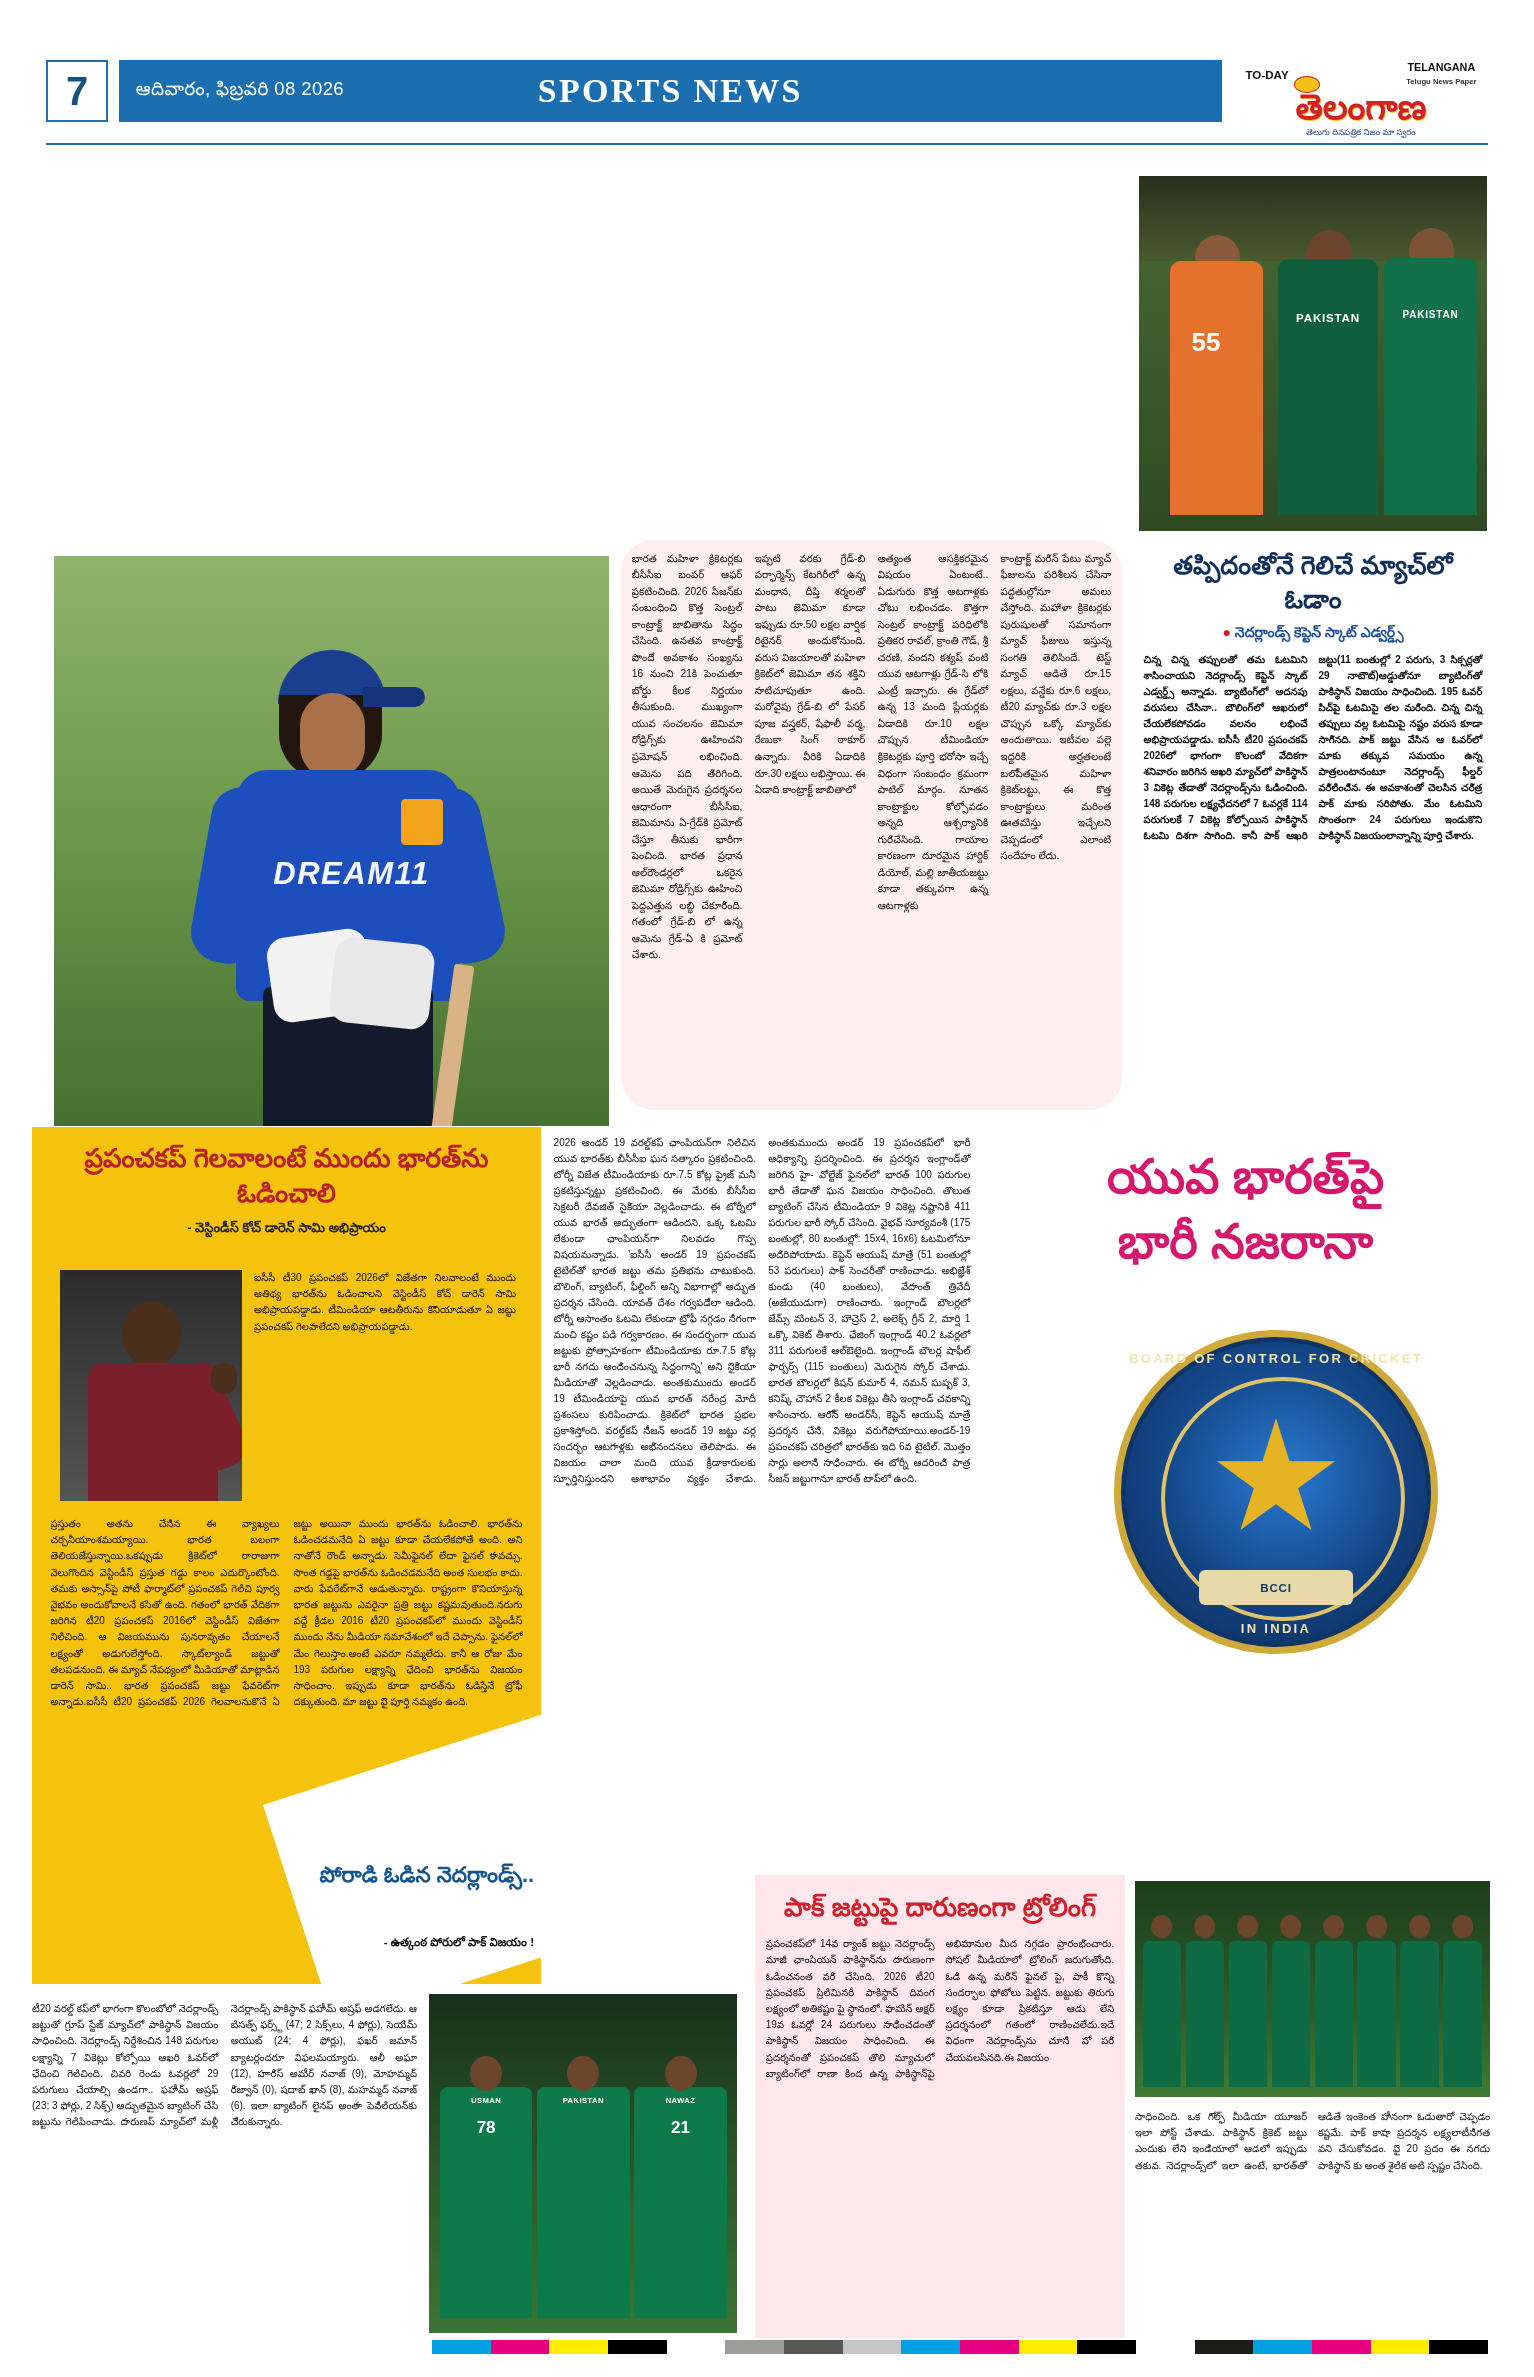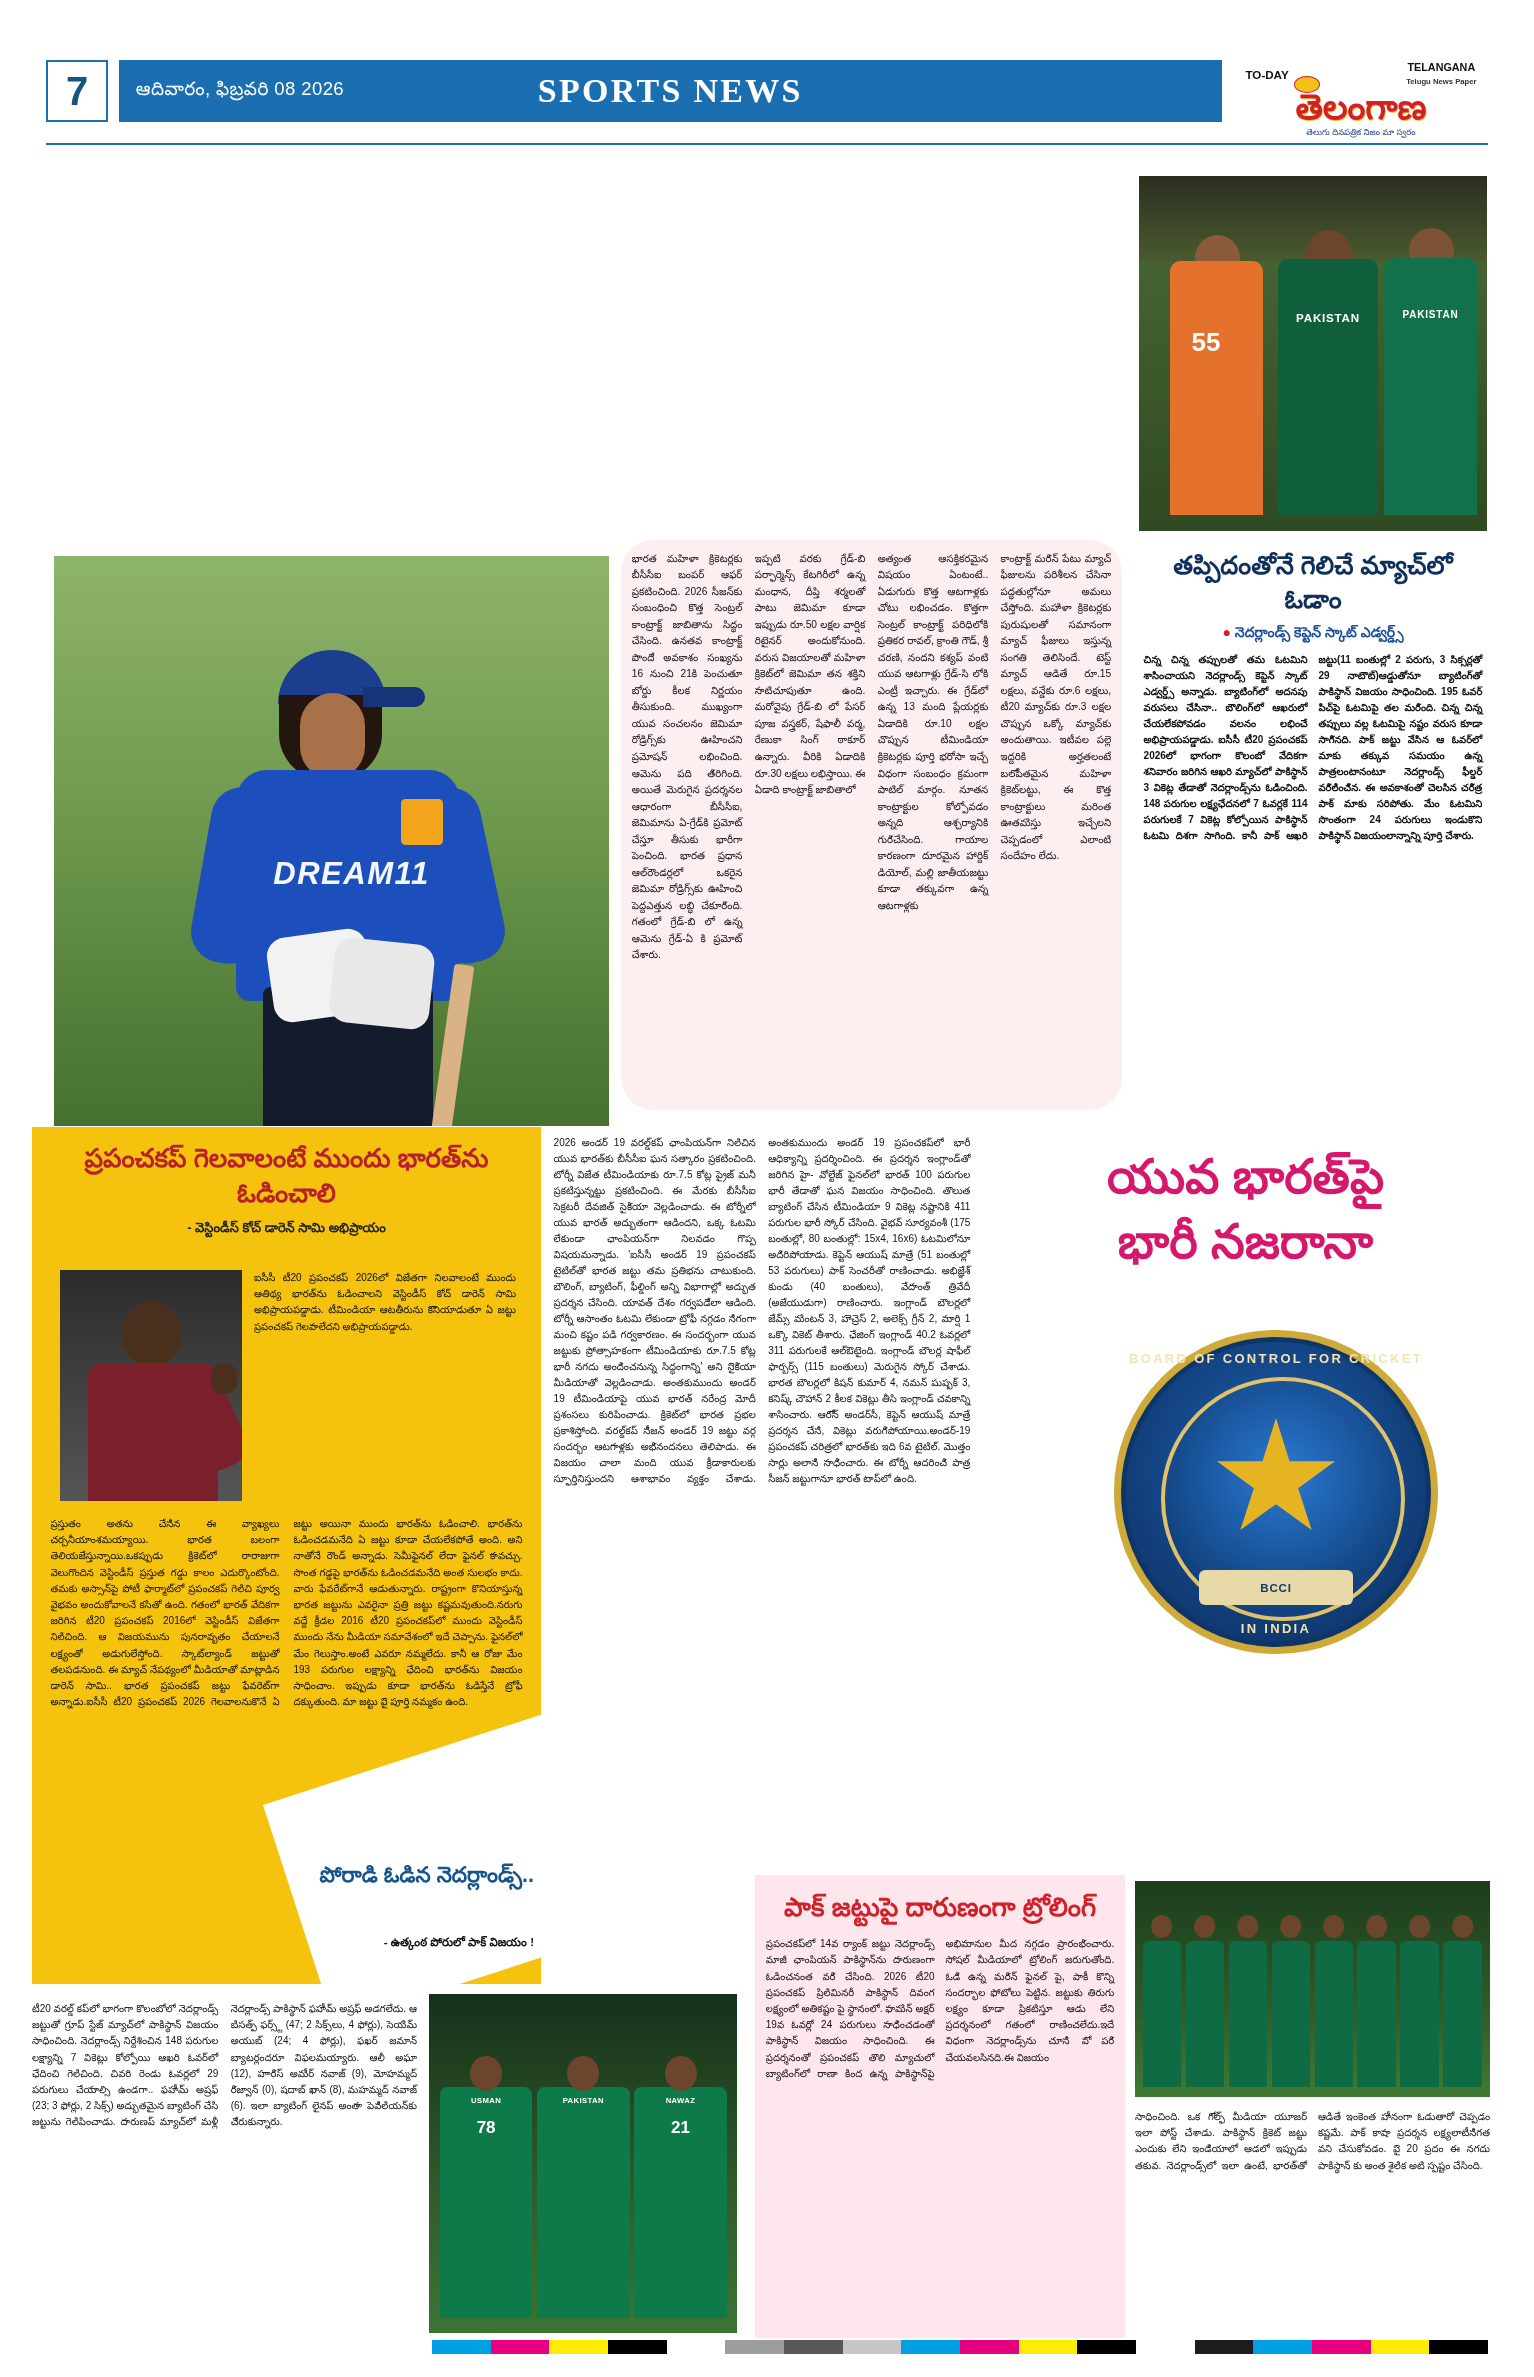--- a/index.html
+++ b/index.html
@@ -420,7 +420,7 @@
       <div class="ybp-arm"></div>
       <div class="ybp-hand"></div>
     </div>
-    <div class="yb-text1">ఐసీసీ టీ20 ప్ర‌పంచ‌క‌ప్ 2026లో విజేత‌గా నిల‌వాల‌ంటే ముందు ఆతిథ్య‌ భారత్‌ను ఓడించాల‌ని వెస్టిండీస్ కోచ్ డారెన్ సామి అభిప్రాయ‌ప‌డ్డాడు. టీమిండియా ఆట‌తీరును క‌ొనియాడుతూ ఏ జ‌ట్టు ప్ర‌పంచ‌క‌ప్ గెల‌వ‌ాలేద‌ని అభిప్రాయ‌ప‌డ్డాడు.</div>
+    <div class="yb-text1">ఐసీసీ టీ30 ప్ర‌పంచ‌క‌ప్ 2026లో విజేత‌గా నిల‌వాల‌ంటే ముందు ఆతిథ్య‌ భారత్‌ను ఓడించాల‌ని వెస్టిండీస్ కోచ్ డారెన్ సామి అభిప్రాయ‌ప‌డ్డాడు. టీమిండియా ఆట‌తీరును క‌ొనియాడుతూ ఏ జ‌ట్టు ప్ర‌పంచ‌క‌ప్ గెల‌వ‌ాలేద‌ని అభిప్రాయ‌ప‌డ్డాడు.</div>
     <div class="yb-text2">ప్ర‌స్తుతం అత‌ను చేస‌ిన ఈ వ్యాఖ్య‌లు చ‌ర్చ‌నీయాంశ‌మ‌య్యాయి. భార‌త బ‌ల‌ంగా తెలియజేస్తున్నాయి.ఒక‌ప్పుడు క్రికెట్‌లో రారాజుగా వెల‌ుగొందిన వెస్టిండీస్ ప్ర‌స్తుత గ‌డ్డు కాలం ఎదుర్కొంటోంది. త‌మ‌కు అస్సాన్‌పై పోటీ ఫార్మాట్‌లో ప్ర‌పంచ‌క‌ప్ గెల‌ిచి పూర్వ వైభ‌వ‌ం అందుకోవాల‌నే క‌సితో ఉంది. గ‌త‌ంలో భార‌త్ వేదిక‌గా జ‌రిగిన టీ20 ప్ర‌పంచ‌క‌ప్ 2016లో వెస్టిండీస్ విజేత‌గా నిల‌ిచింది. ఆ విజ‌య‌మ‌ును పున‌రావృతం చేయాల‌నే ల‌క్ష్యంతో అడుగులేస్తోంది. స్కాట్‌ల్యాండ్ జ‌ట్టుతో త‌ల‌ప‌డ‌నుంది. ఈ మ్యాచ్ నేపథ్యంలో మీడియాతో మాట్లాడిన డారెన్ సామి.. భార‌త ప్ర‌పంచ‌క‌ప్ జ‌ట్టు ఫేవ‌రెట్‌గా అన్నాడు.ఐసీసీ టీ20 ప్ర‌పంచ‌క‌ప్ 2026 గెల‌వాల‌నుకొనే ఏ జ‌ట్టు అయినా ముందు భార‌త్‌ను ఓడించాలి. భార‌త్‌ను ఓడించ‌డ‌మ‌నేది ఏ జ‌ట్టు క‌ూడా చేయ‌లేక‌పోతే అంది. అని నాతోనే రౌండ్ అన్నాడు. సెమీఫైన‌ల్ లేదా ఫైన‌ల్ క‌ావ‌చ్చు. సొంత గ‌డ్డపై భార‌త్‌ను ఓడించ‌డ‌మ‌నేది అంత స‌ుల‌భ‌ం కాదు. వారు ఫేవ‌రేట్‌గానే ఆడుతున్నారు. రాష్ట్రంగా కొనియాస్తున్న భార‌త జ‌ట్టును ఎవ‌రైనా ప్ర‌త్రి జ‌ట్టు క‌ష్ట‌మ‌వుతుంది.న‌ర‌ుగు వ‌ద్దే క్రీడ‌ల 2016 టీ20 ప్ర‌పంచ‌క‌ప్‌లో ముందు వెస్టిండీస్ ముందు నేను మీడియా స‌మావేశంలో ఇదే చెప్పాను. ఫైన‌ల్‌లో మేం గెల‌ుస్తాం.అంటే ఎవ‌రూ న‌మ్మ‌లేదు. కానీ ఆ రోజు మేం 193 ప‌రుగుల ల‌క్ష్యాన్ని ఛేదించి భార‌త్‌ను విజ‌య‌ం సాధించాం. ఇప్పుడు క‌ూడా భార‌త్‌ను ఓడిస్తేనే ట్రోఫీ ద‌క్కుతుంది. మా జ‌ట్టు ప‌ై పూర్తి న‌మ్మ‌కం ఉంది.</div>
     <div class="yb-diag-white"></div>
     <div class="yb-ned-title">పోరాడి ఓడిన నెదర్లాండ్స్..</div>

